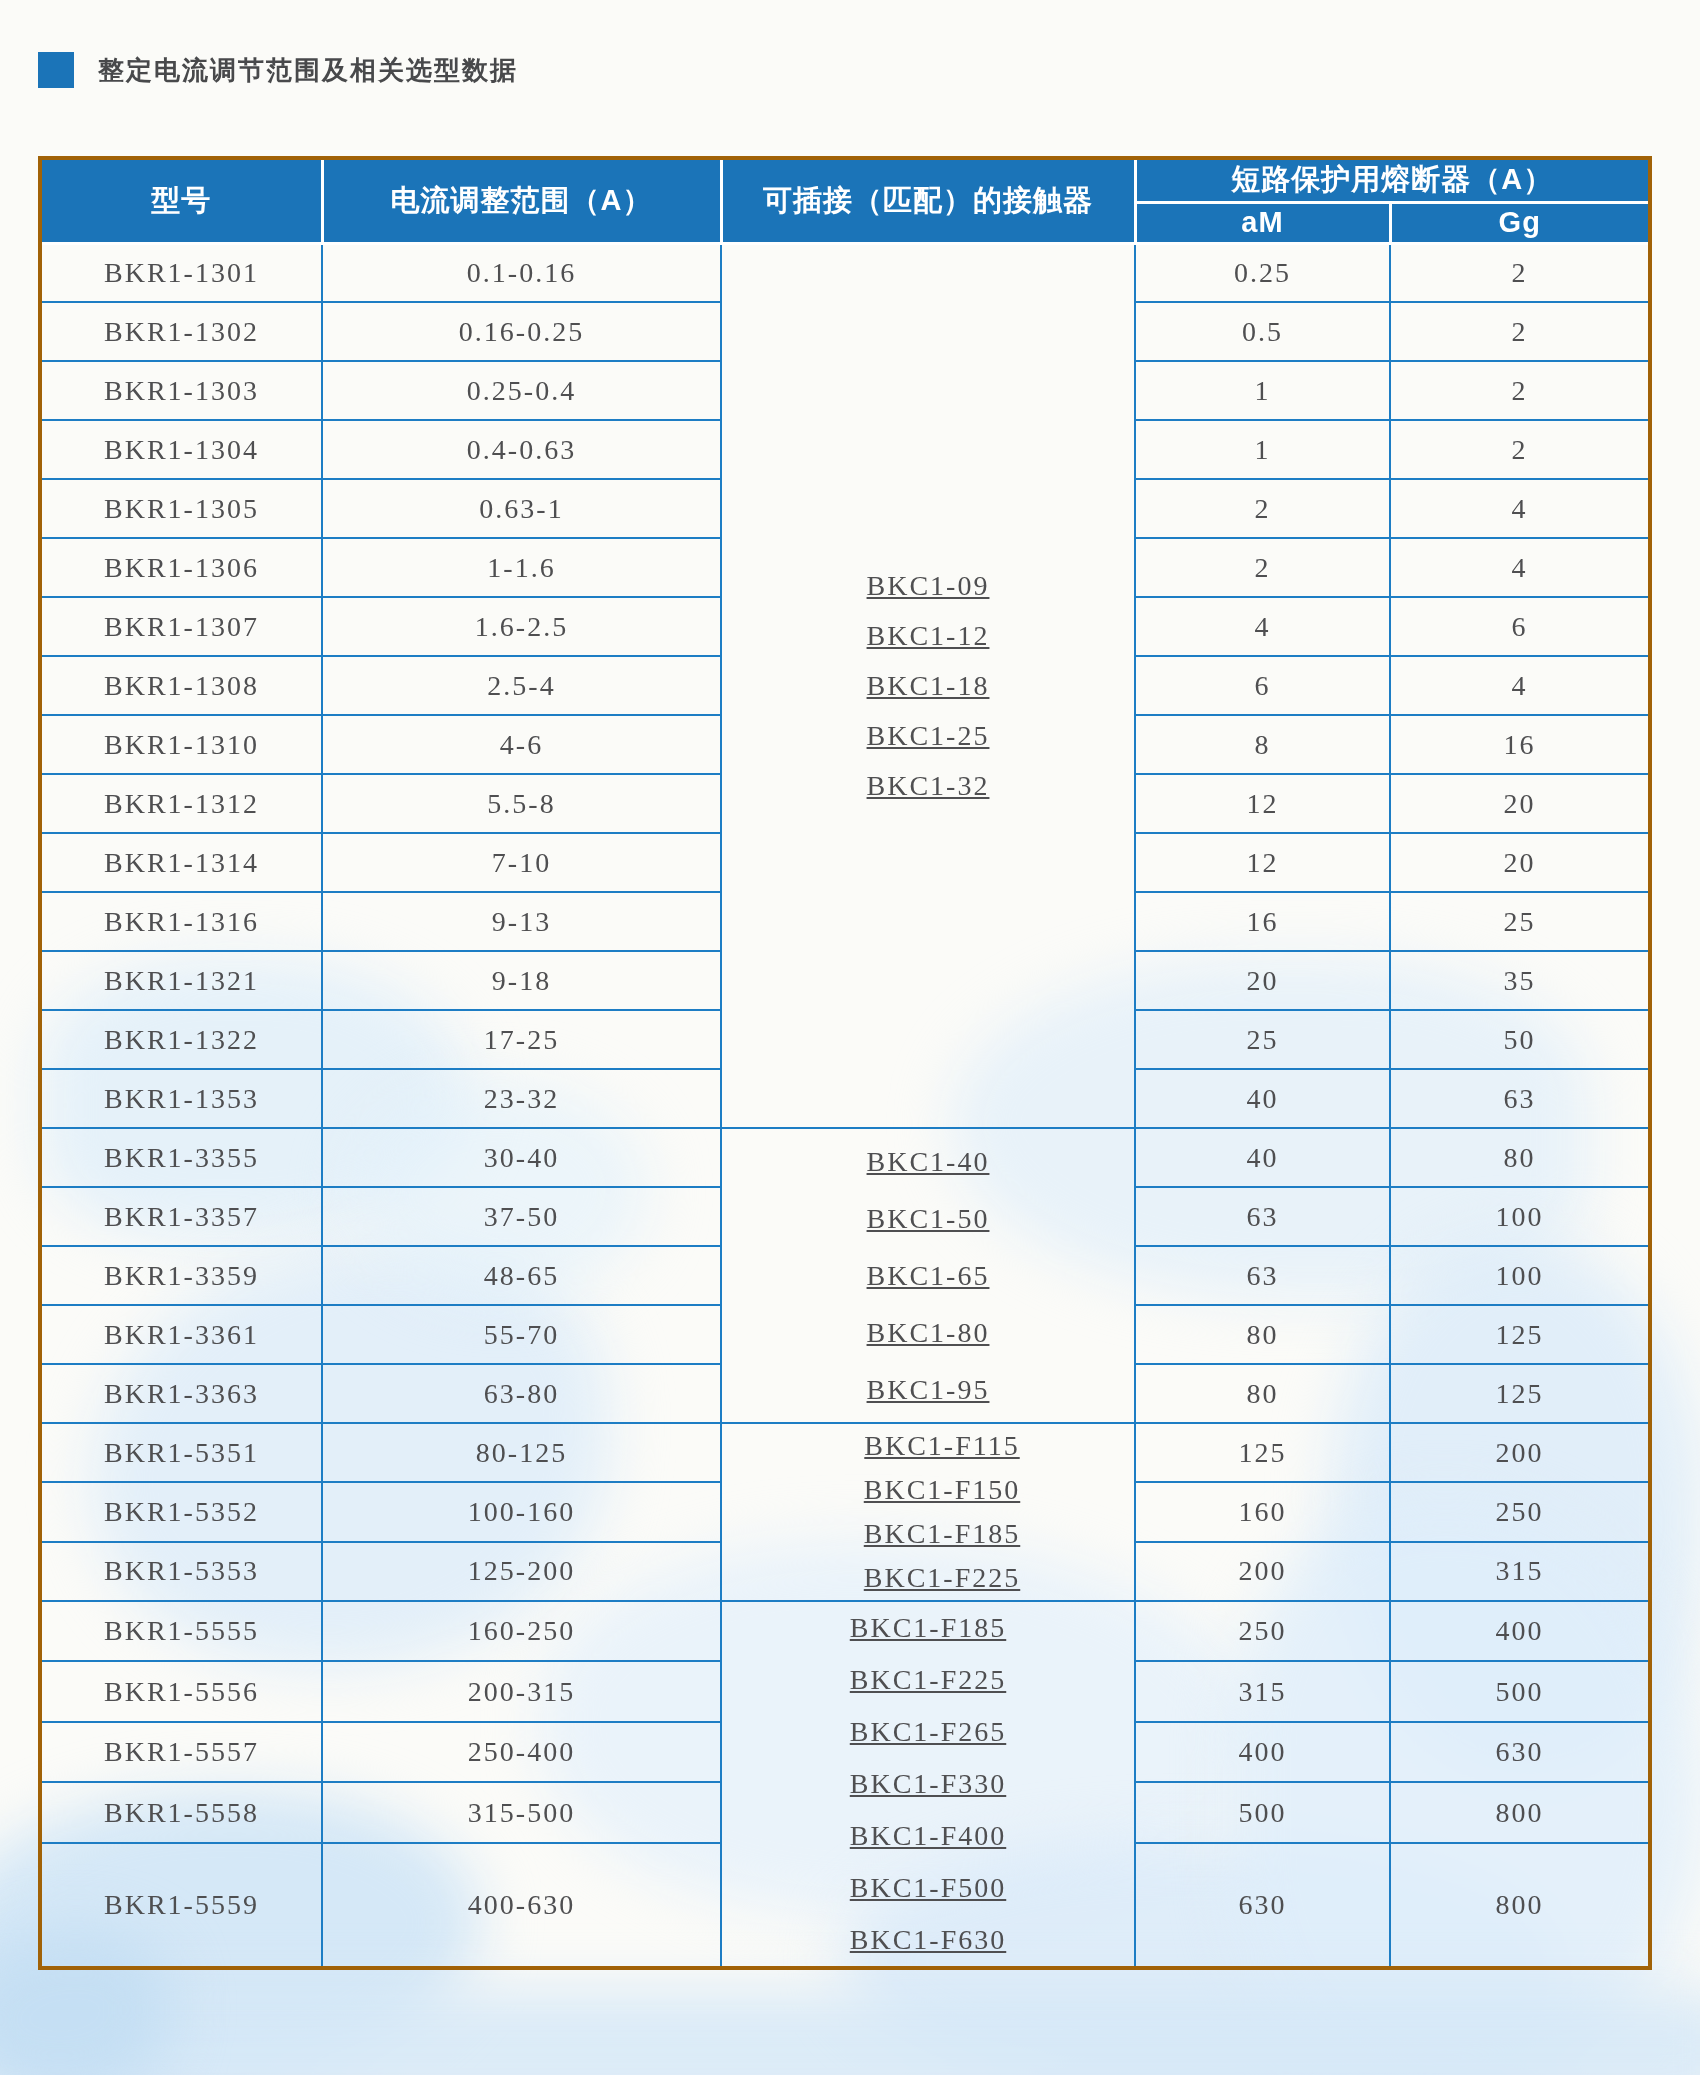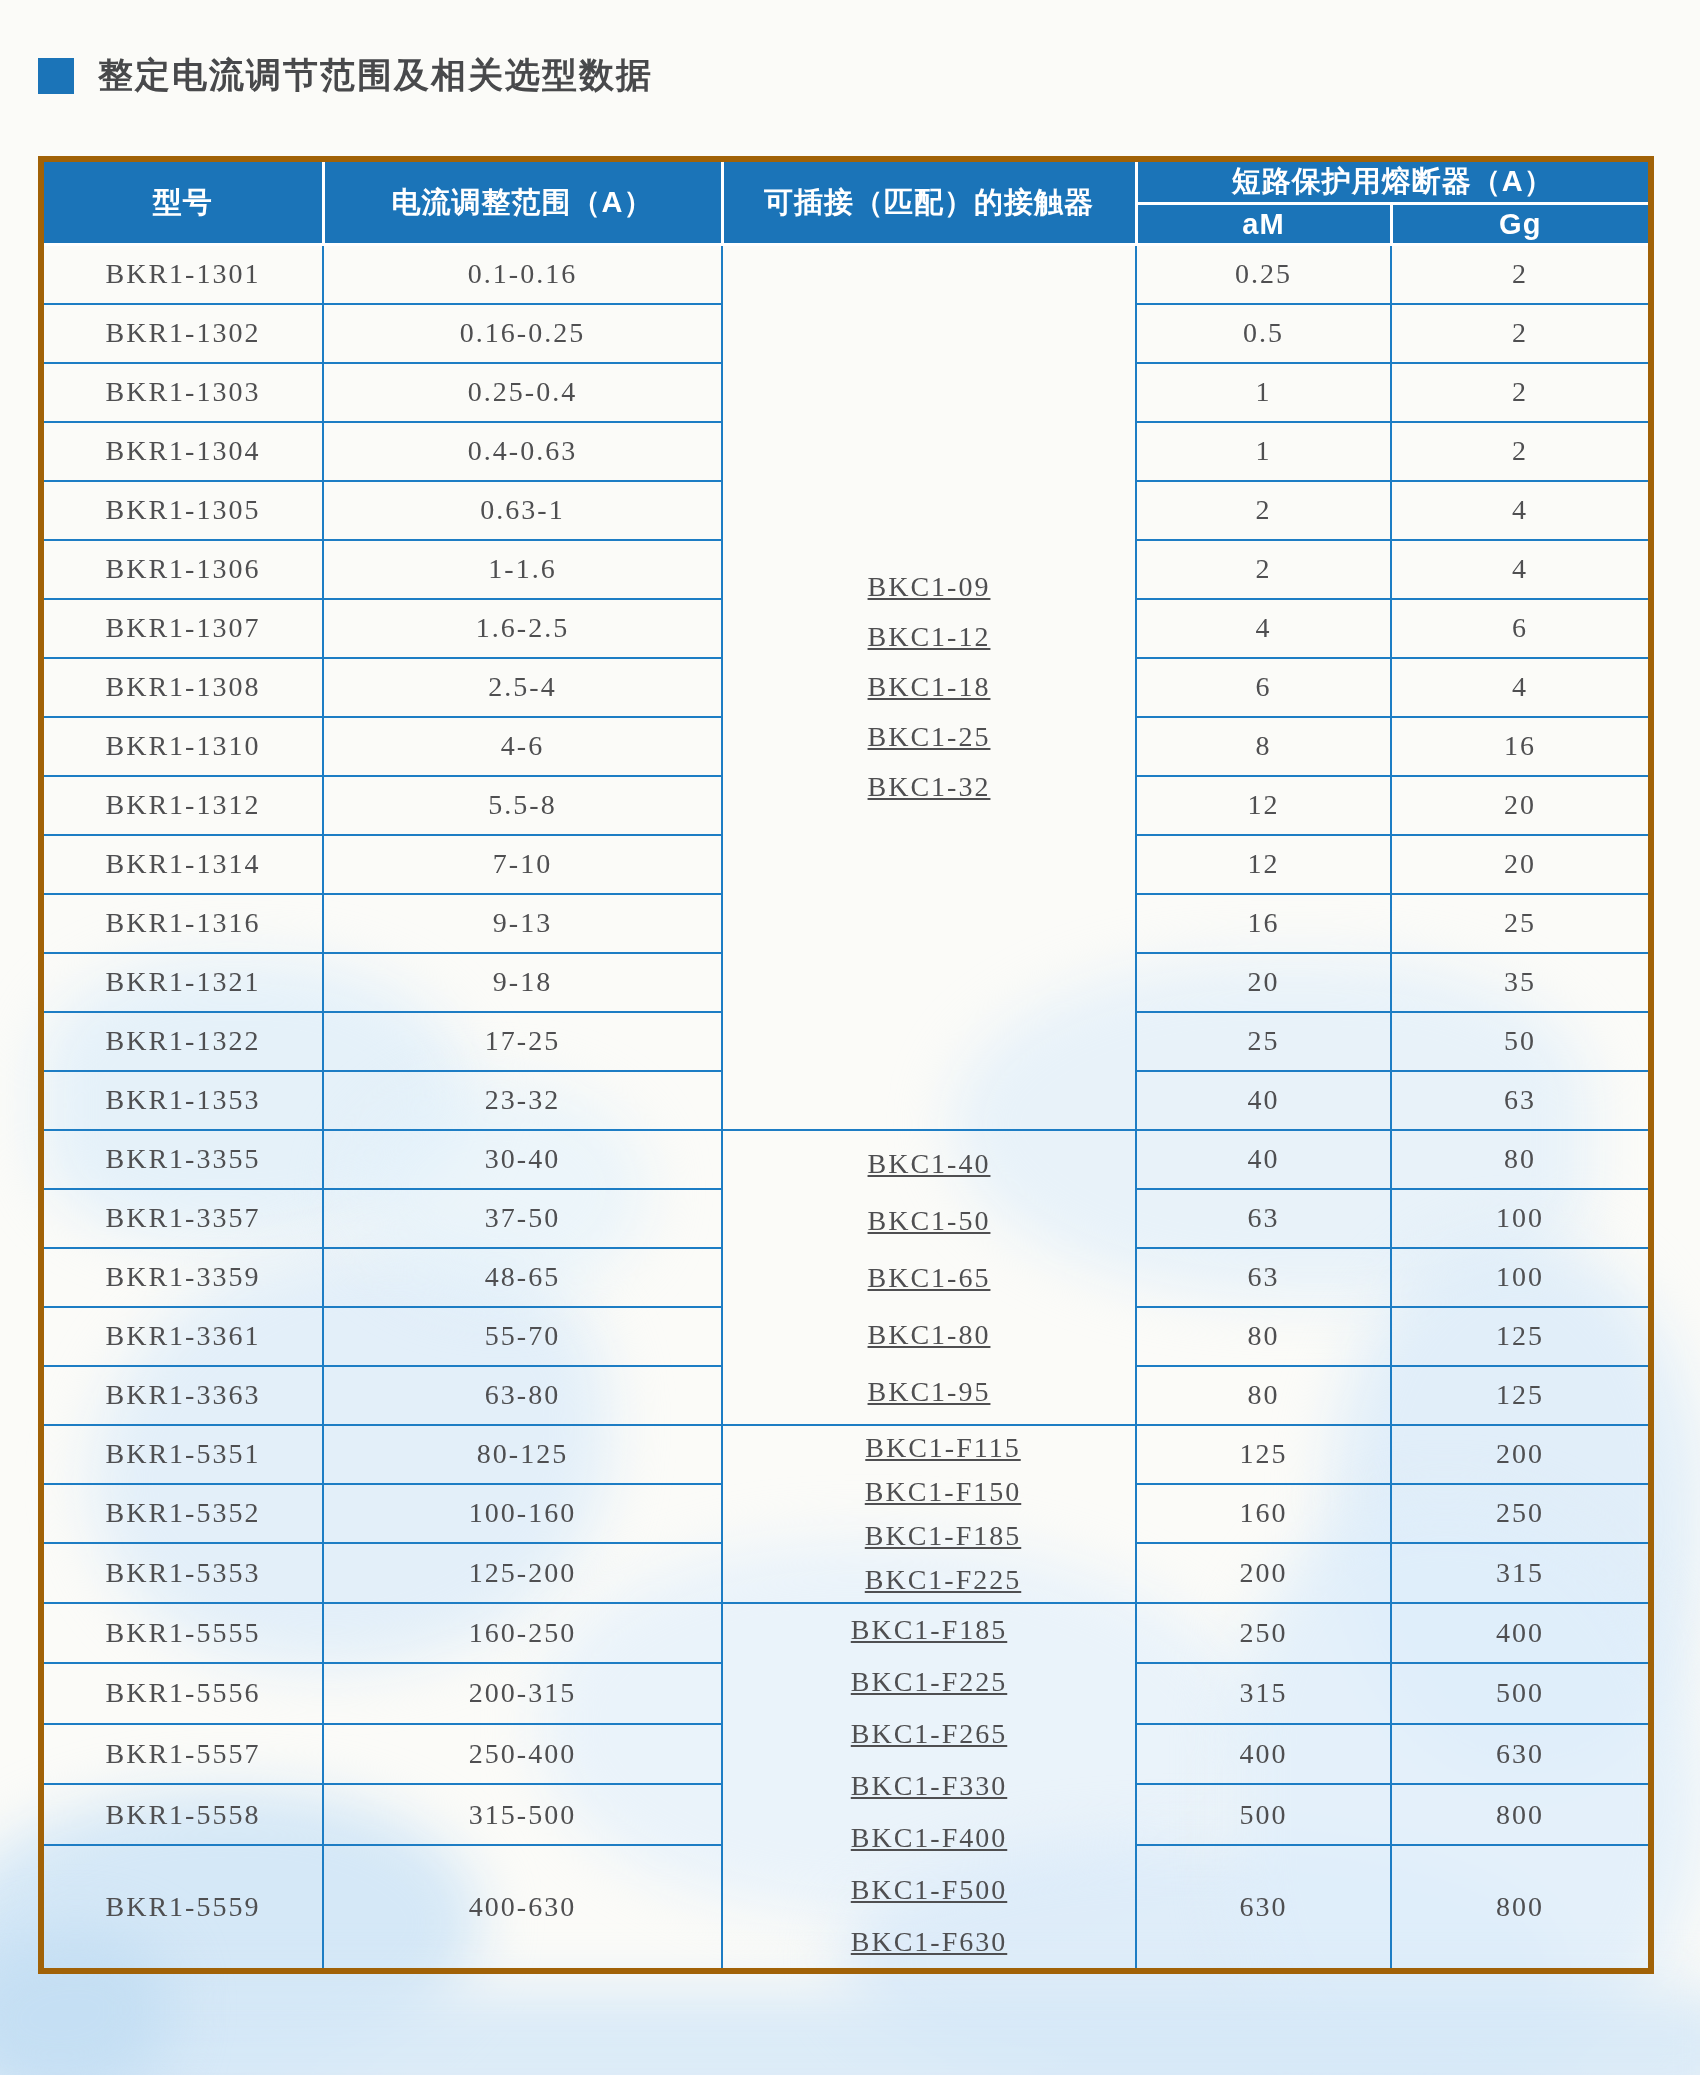--- a/index.html
+++ b/index.html
@@ -34,7 +34,7 @@
     margin-right:24px;flex:0 0 auto;
   }
   .title-text{
-    font-size:35px;font-weight:bold;color:#48494b;
+    font-size:26px;font-weight:bold;color:#48494b;
     letter-spacing:2px;white-space:nowrap;
   }
 

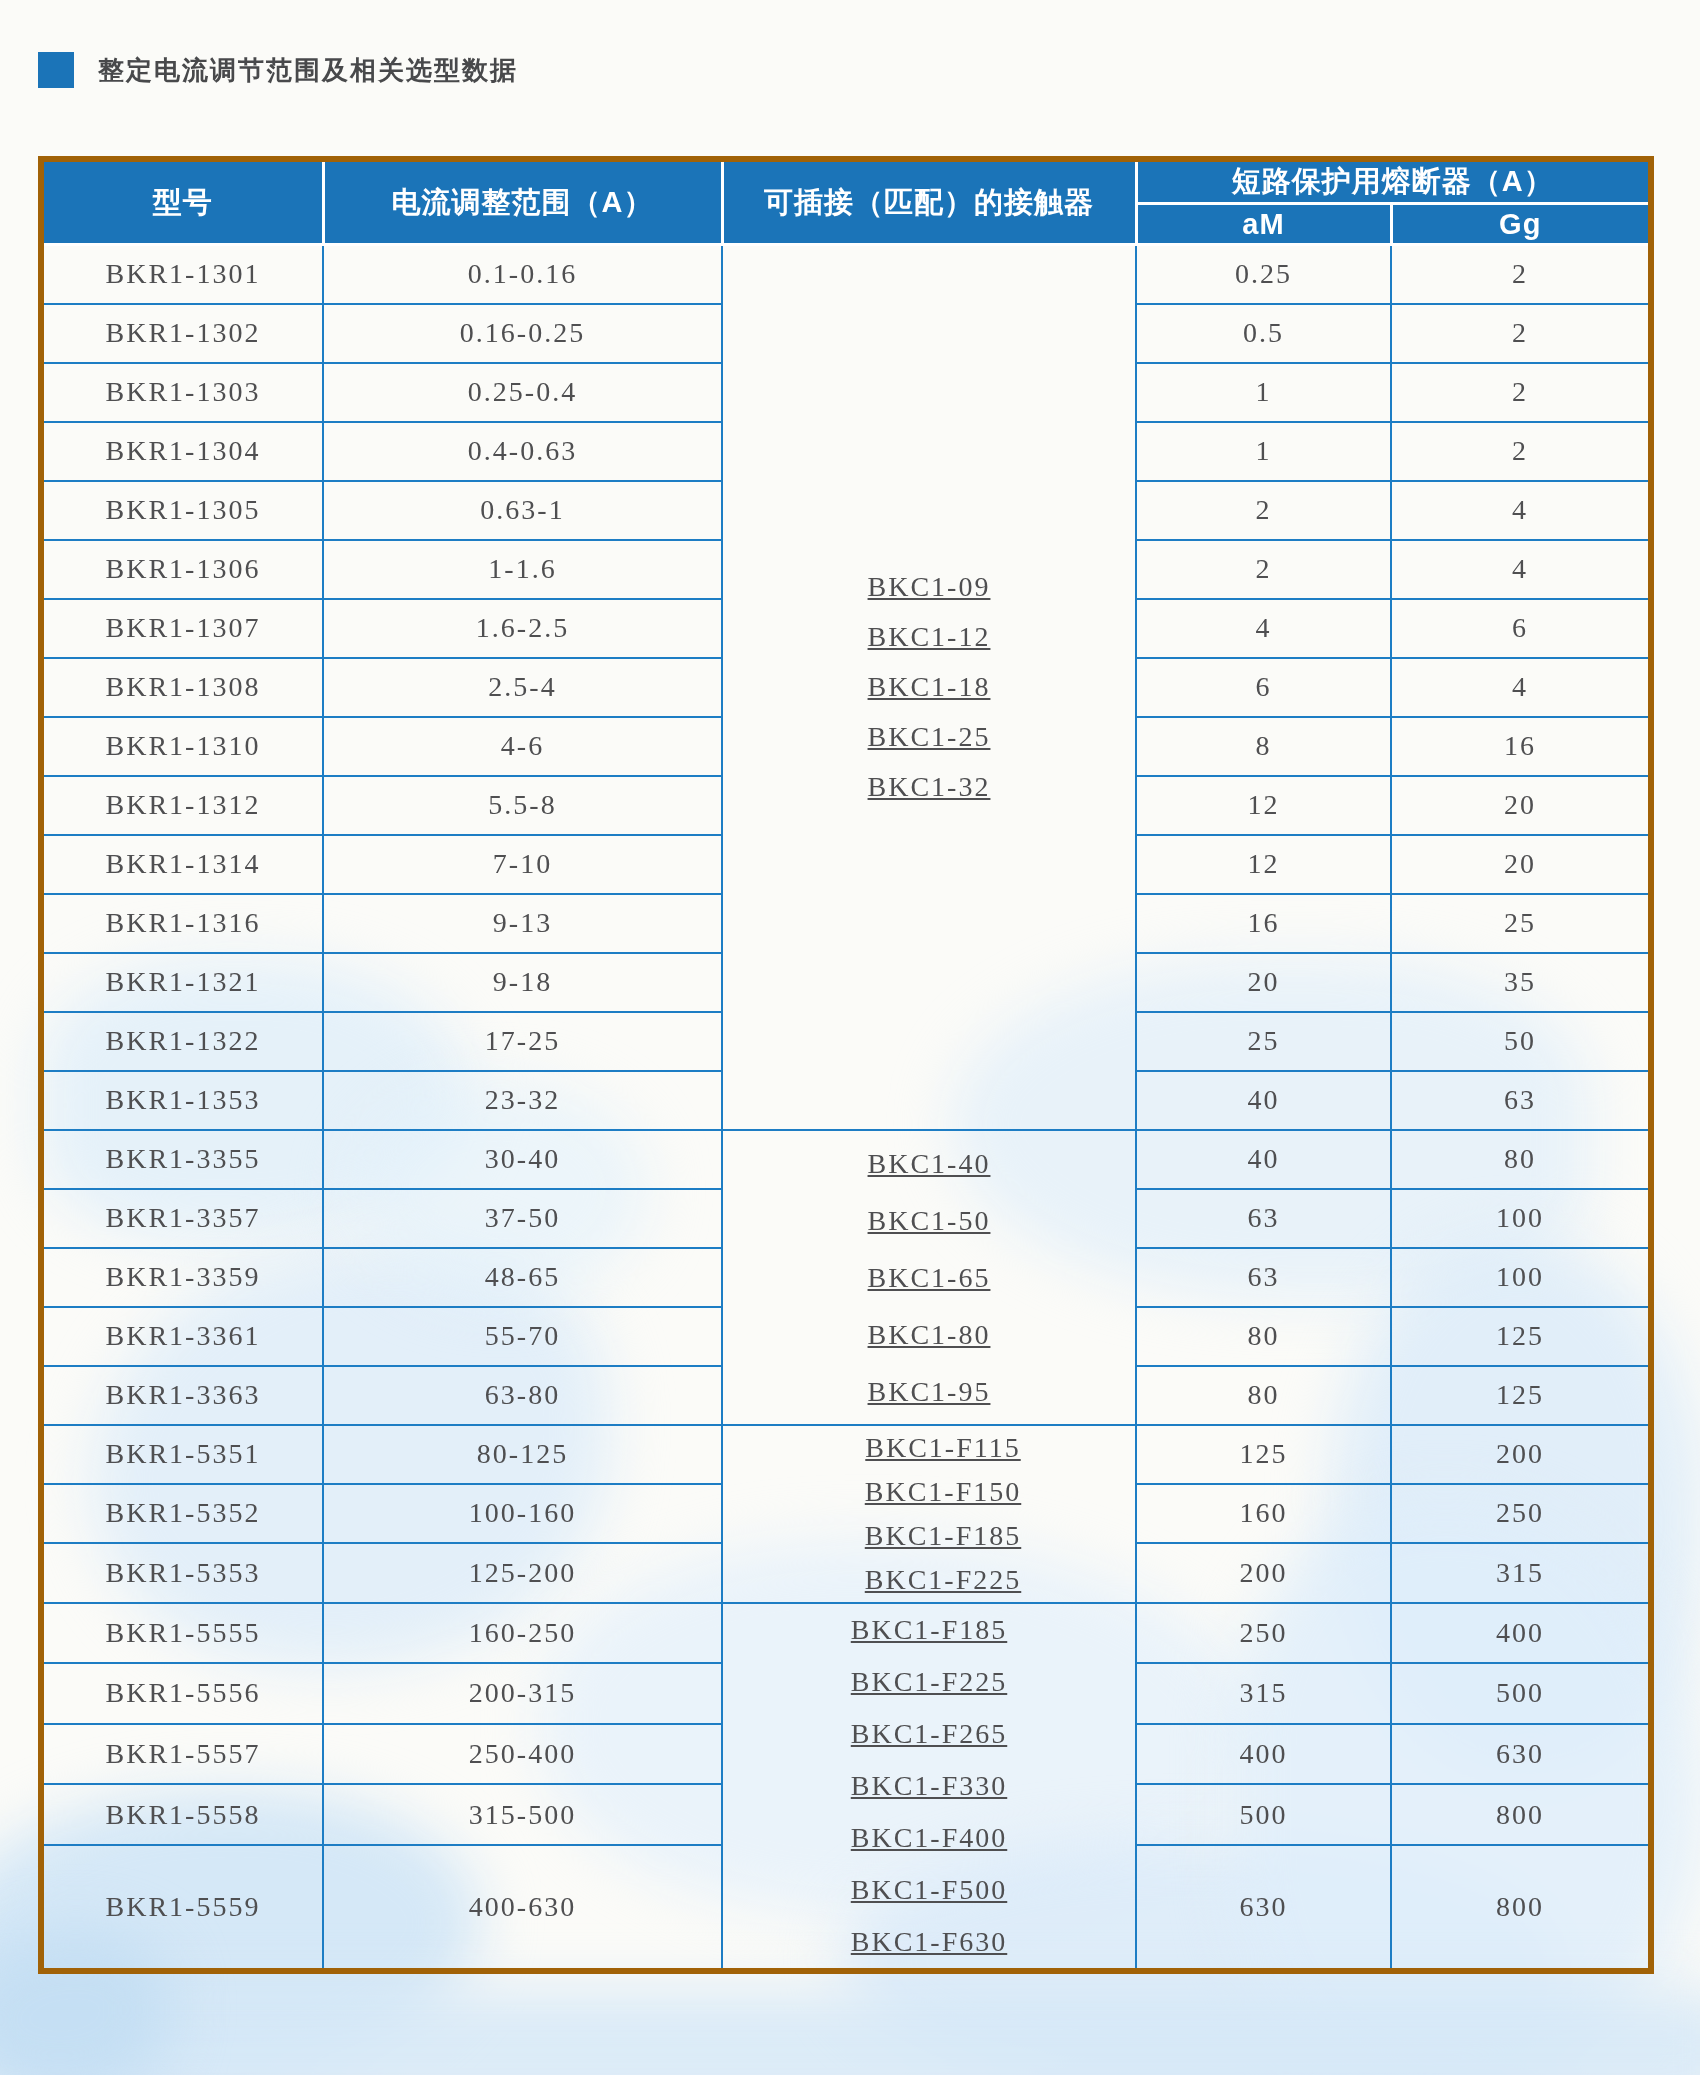--- a/index.html
+++ b/index.html
@@ -44,7 +44,7 @@
     width:1610px;
     border-collapse:collapse;
     table-layout:fixed;
-    border:6px solid #a16207;
+    border:4px solid #a16207;
   }
   thead th{
     background:#1b74b8;color:#ffffff;

